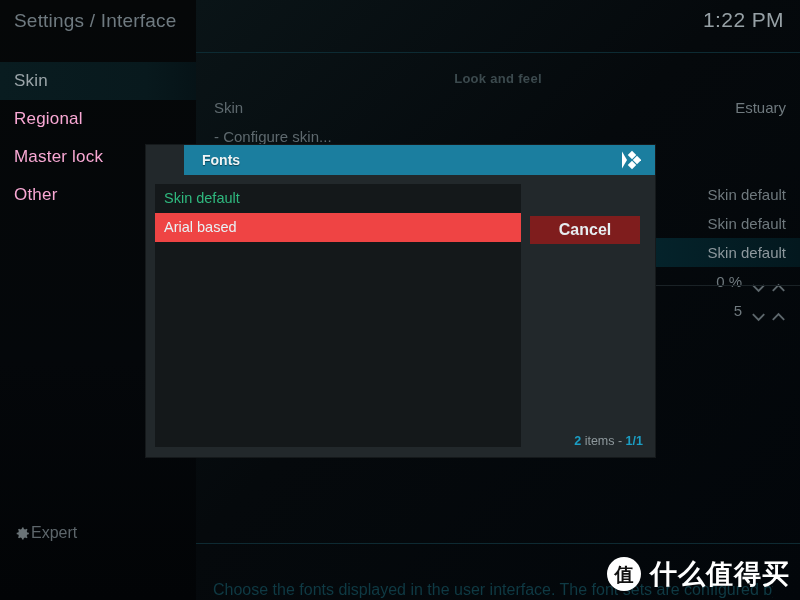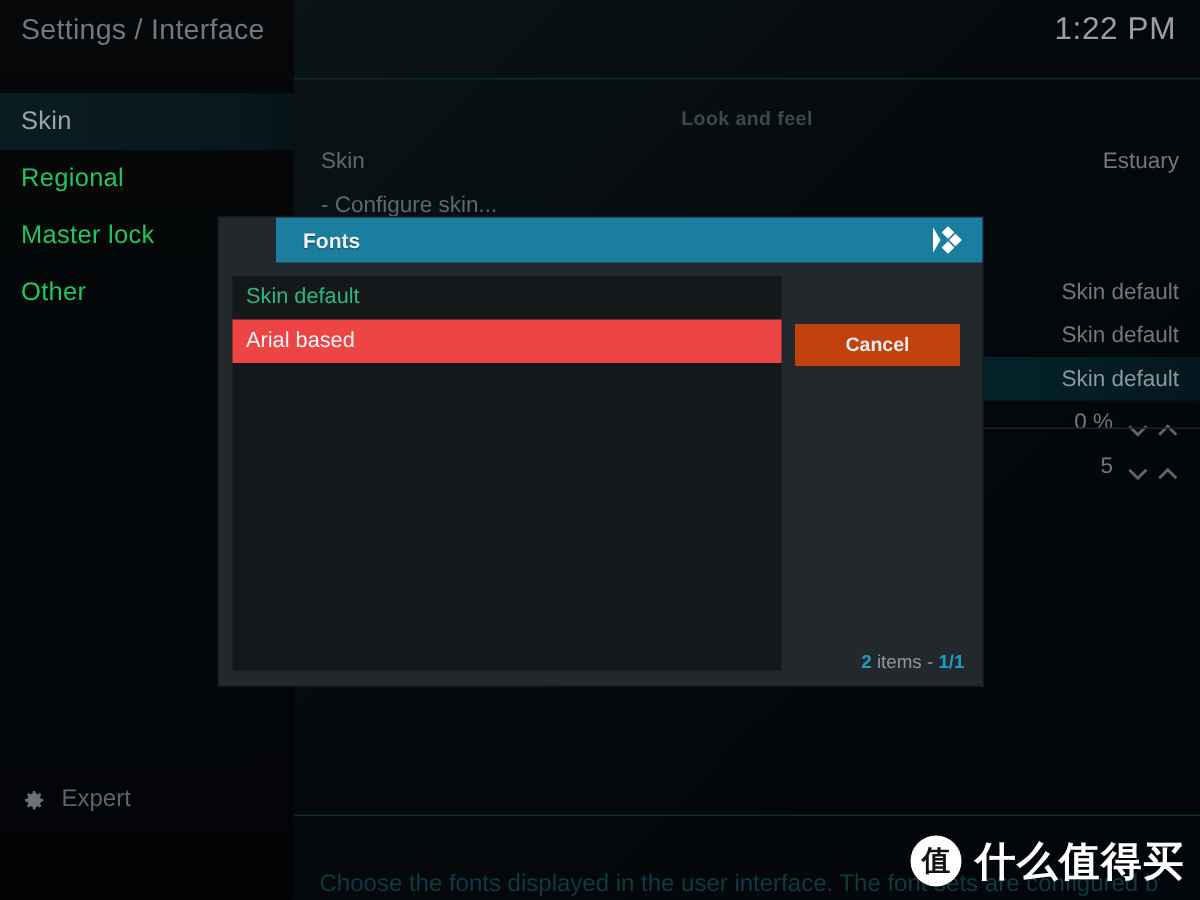--- a/index.html
+++ b/index.html
@@ -49,7 +49,7 @@
   .side-item {
     height:38px; line-height:38px;
     padding-left:14px;
-    font-size:17px; color:#22c55e;
+    font-size:17px; color:#f9a8d4;
     letter-spacing:.2px;
   }
   .side-item.active {

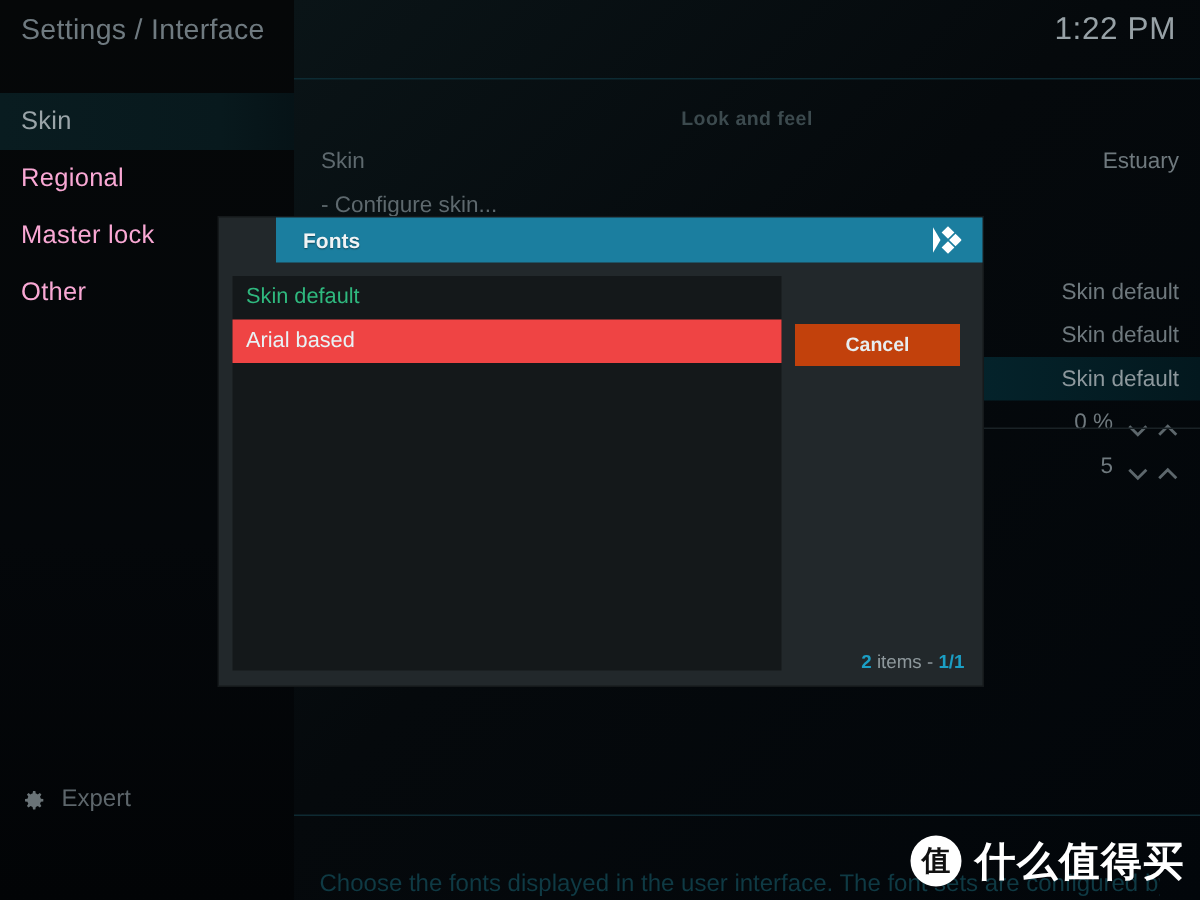--- a/index.html
+++ b/index.html
@@ -168,9 +168,9 @@
   .cancel-btn {
     position:absolute; left:384px; top:41px;
     width:110px; height:28px; line-height:28px;
-    background:#c2410c;
+    background:#7f1d1d;
     text-align:center;
-    font-size:13px; font-weight:bold; color:#e7edf0;
+    font-size:16px; font-weight:bold; color:#e7edf0;
   }
   .item-count {
     position:absolute; right:12px; bottom:9px;

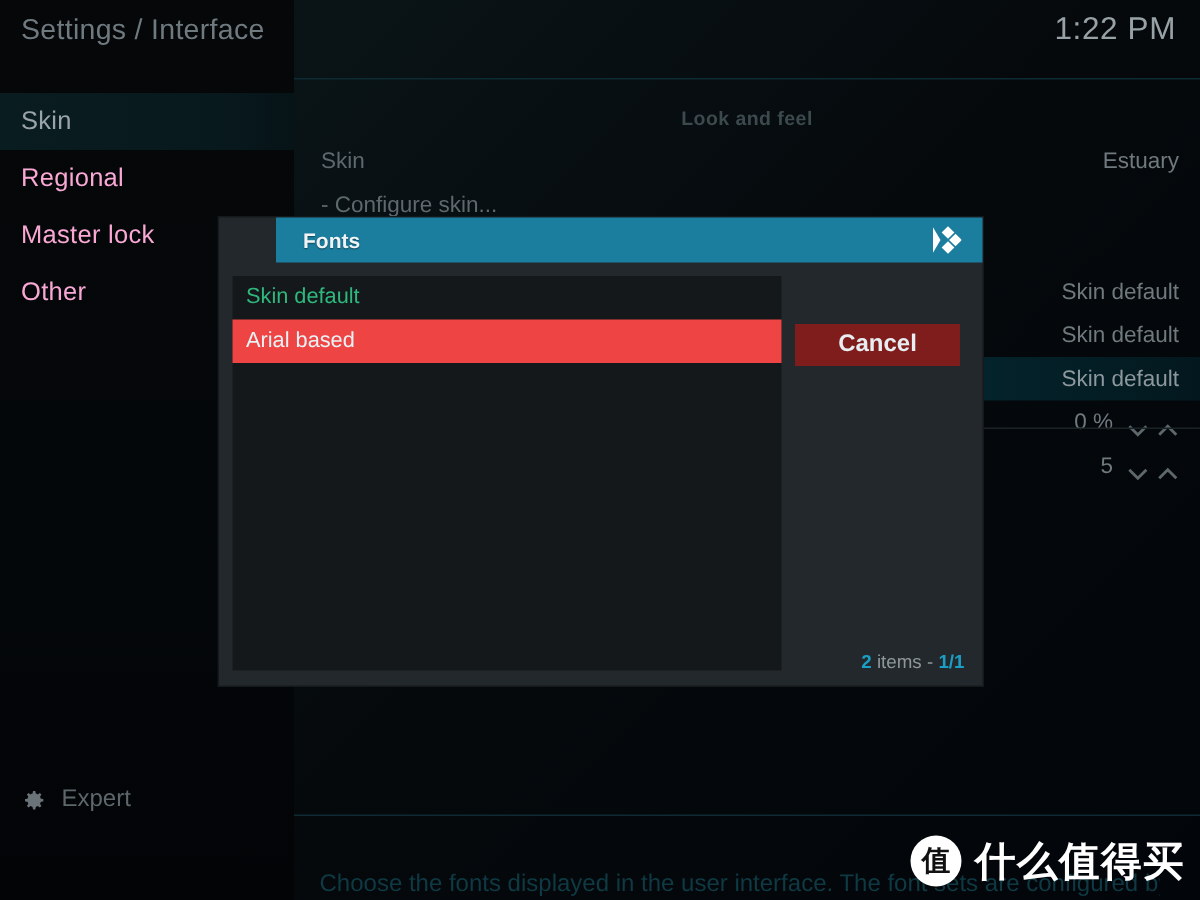--- a/index.html
+++ b/index.html
@@ -59,7 +59,7 @@
 
   .expert {
     position:absolute; left:14px; top:524px;
-    display:flex; align-items:center; gap:10px;
+    display:flex; align-items:center; 
   }
   .expert .label { font-size:16px; color:#5d666b; }
   .gear { width:17px; height:17px; display:block; }

